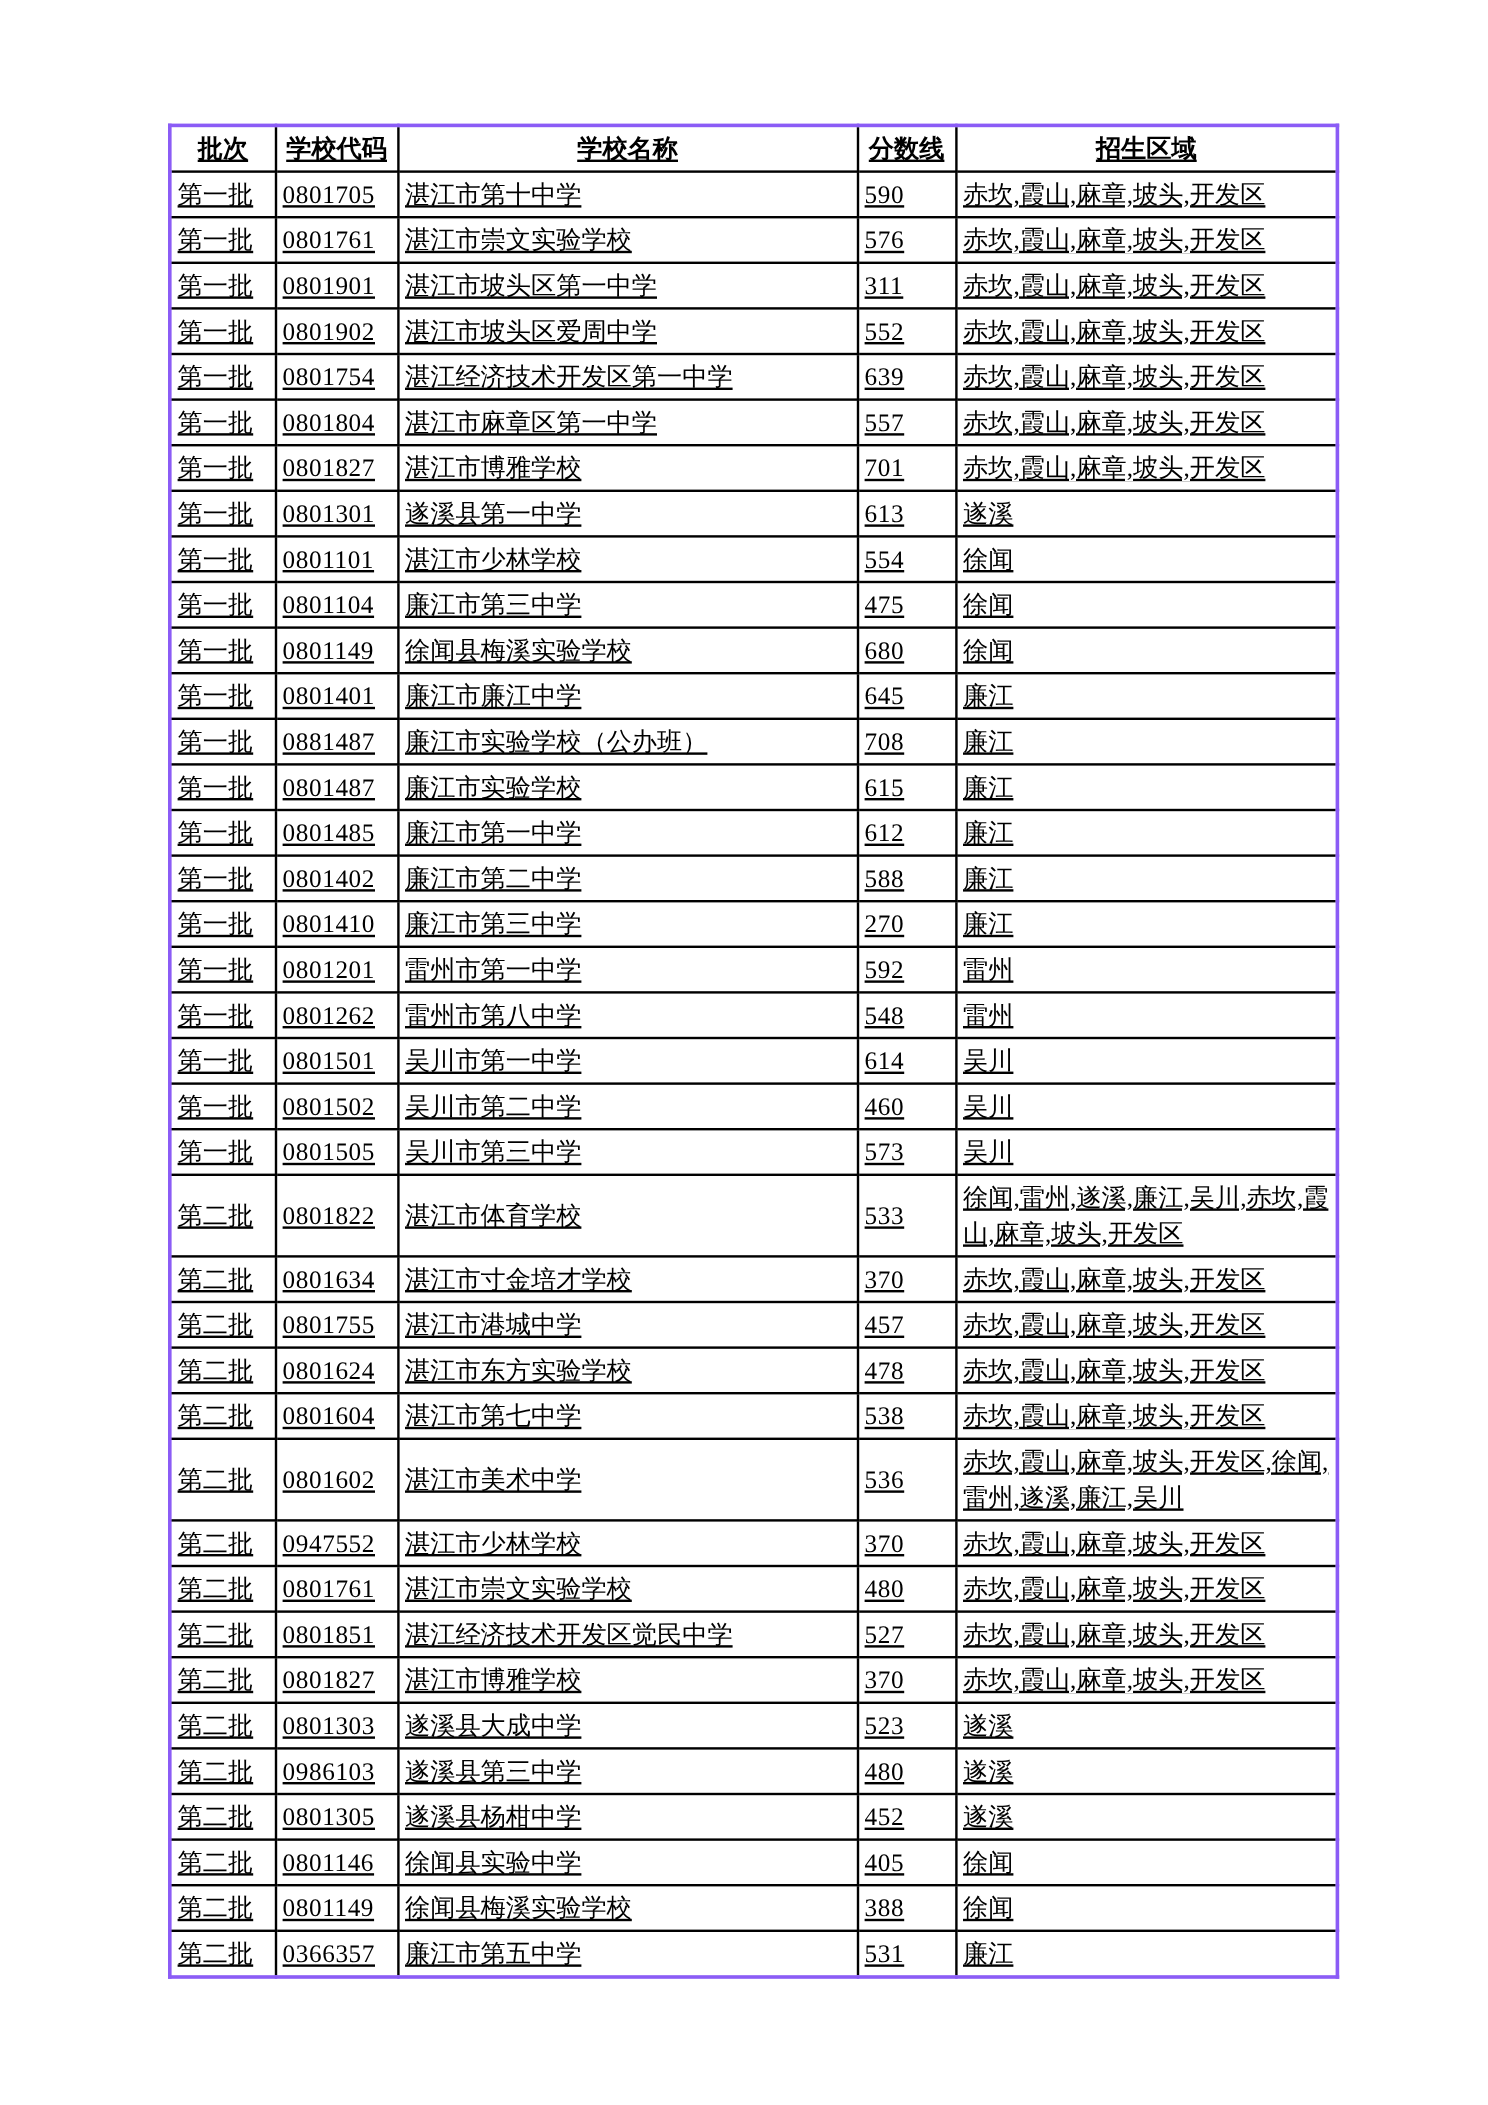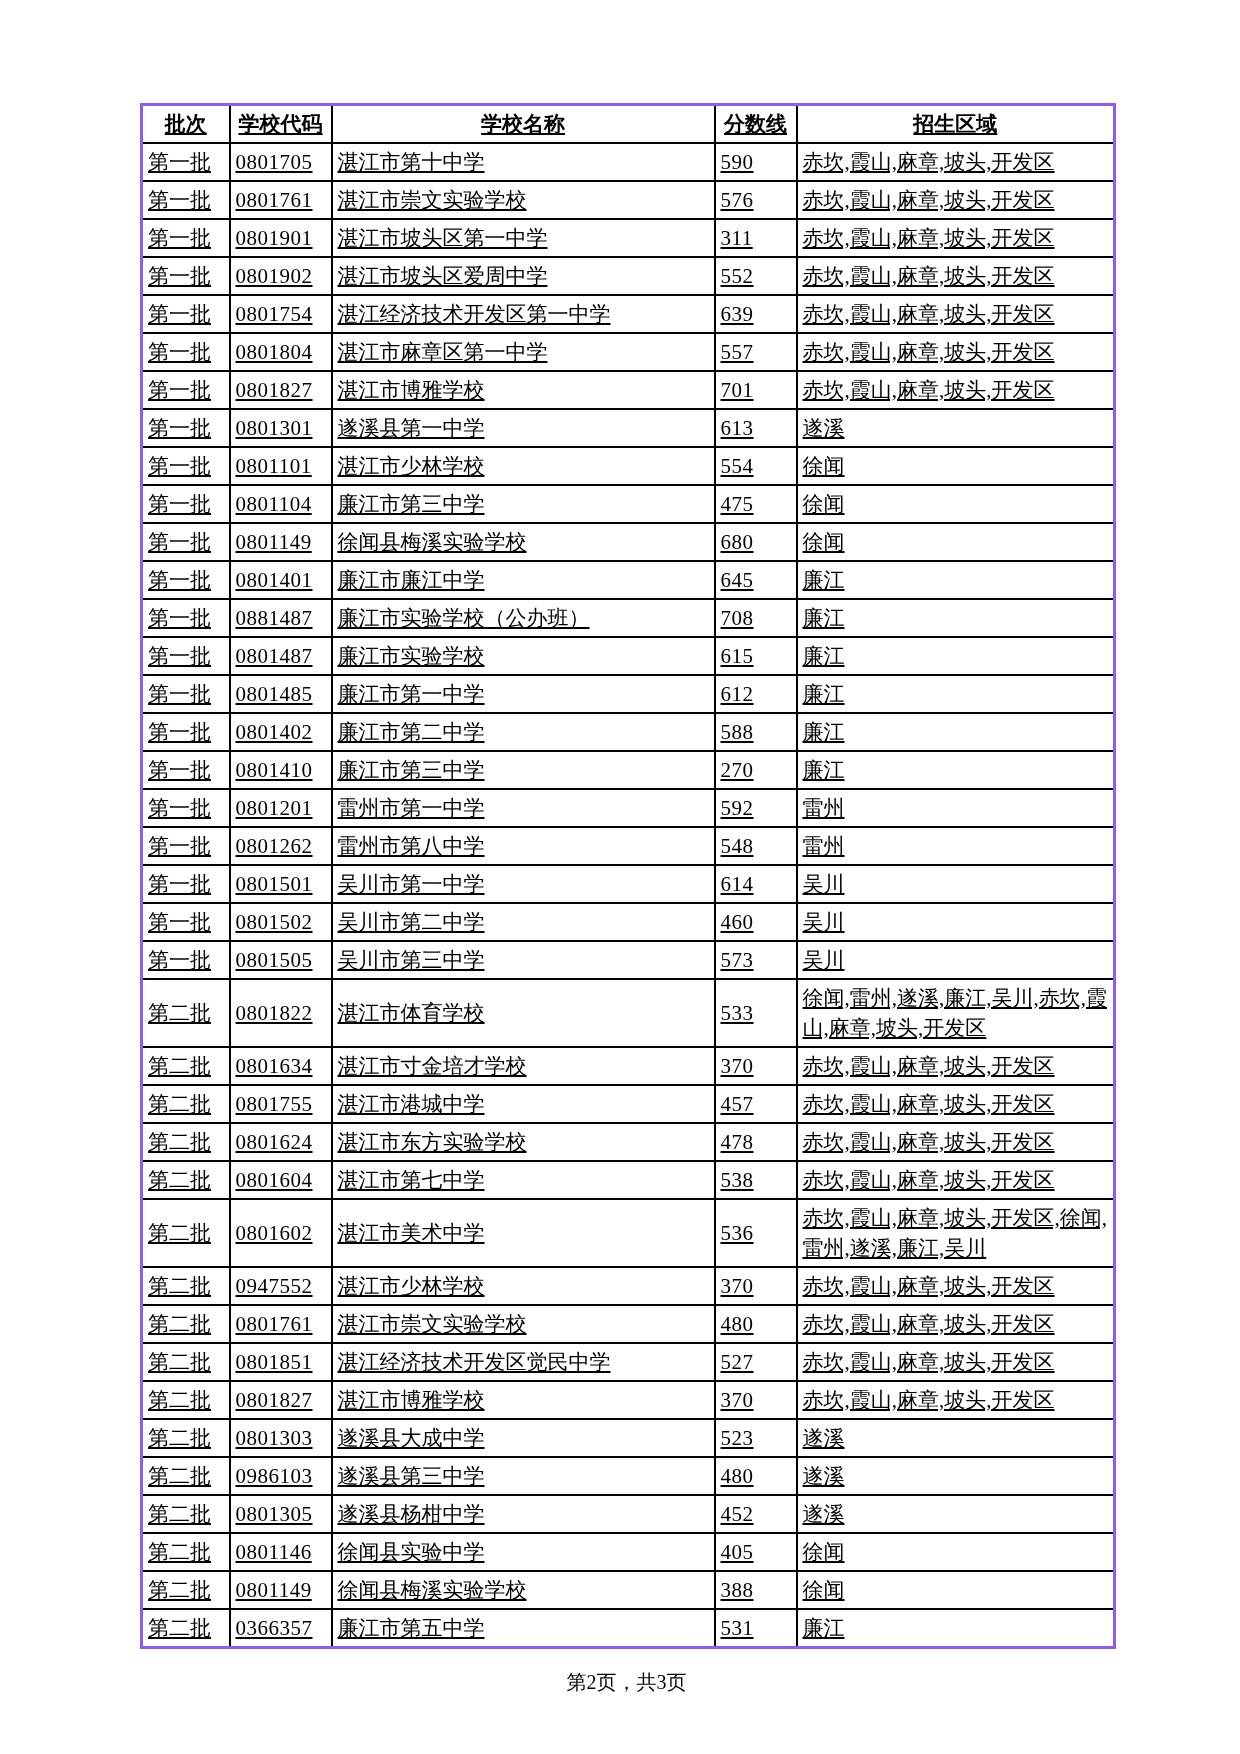--- a/index.html
+++ b/index.html
@@ -341,7 +341,6 @@
   </tr>
       </tbody>
   </table>
-  <div class="page-footer">第2页，共3页</div>
 </div>
 
 </body></html>

